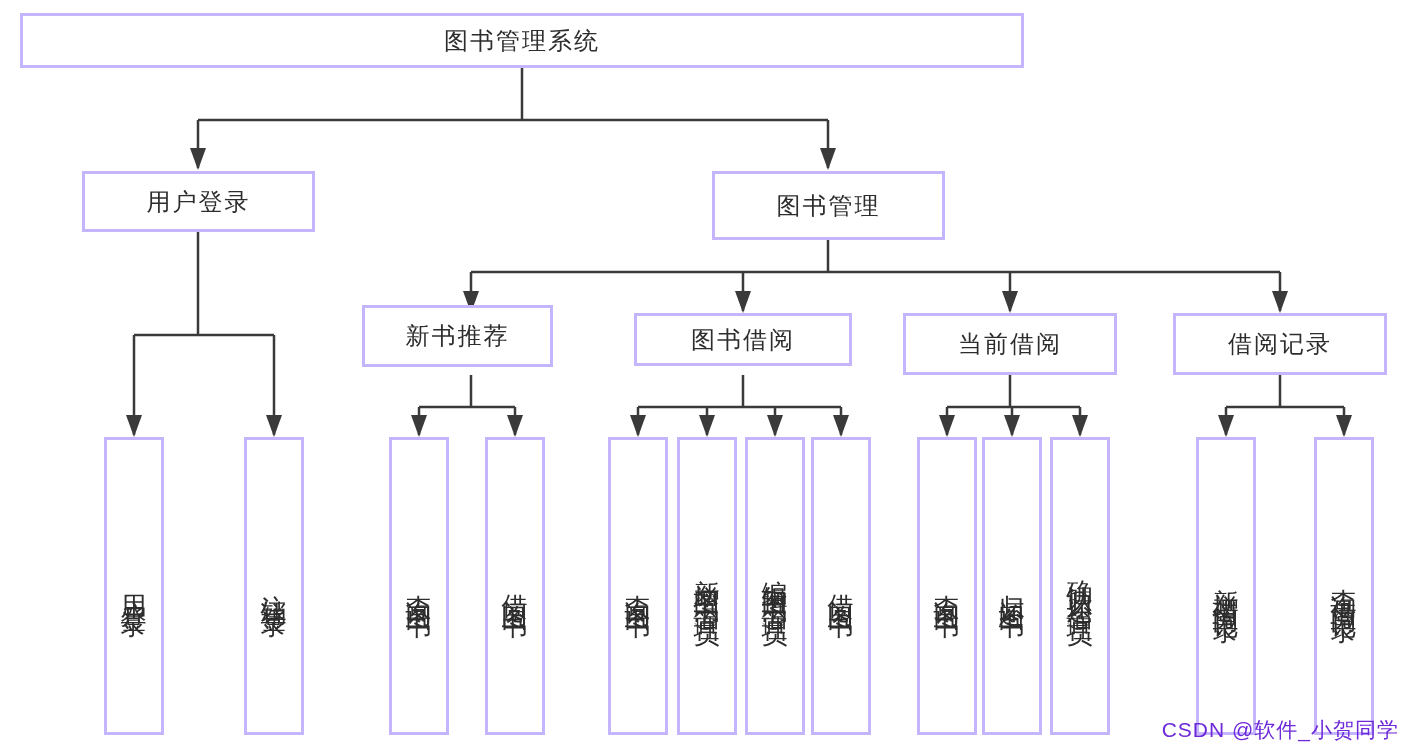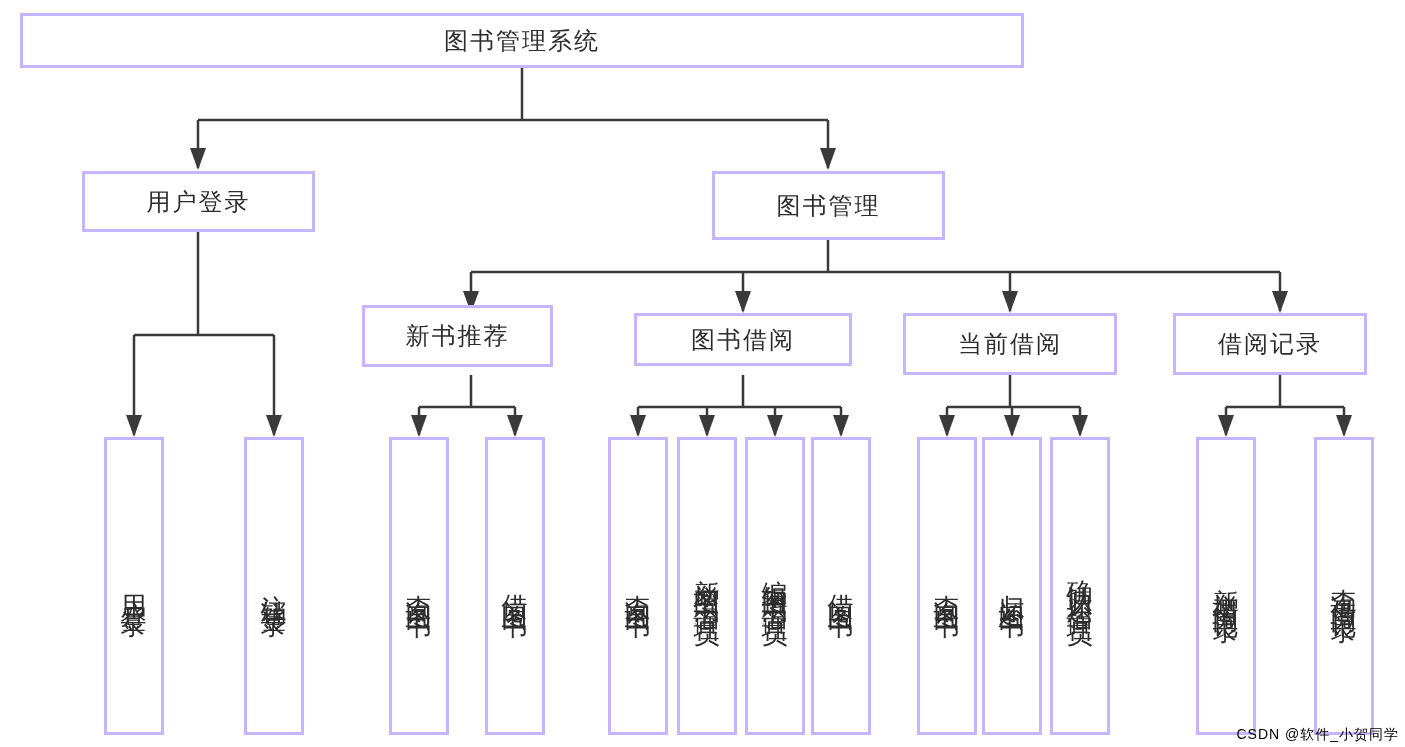--- a/index.html
+++ b/index.html
@@ -80,7 +80,7 @@
   <div class="node hnode" style="left:362px;top:305px;width:191px;height:62px;">新书推荐</div>
   <div class="node hnode" style="left:634px;top:313px;width:218px;height:53px;">图书借阅</div>
   <div class="node hnode" style="left:903px;top:313px;width:214px;height:62px;">当前借阅</div>
-  <div class="node hnode" style="left:1173px;top:313px;width:194px;height:62px;">借阅记录</div>
+  <div class="node hnode" style="left:1173px;top:313px;width:214px;height:62px;">借阅记录</div>
 
   <div class="node vnode" style="left:104px;top:437px;width:60px;height:298px;">用户登录</div>
   <div class="node vnode" style="left:244px;top:437px;width:60px;height:298px;">注销登录</div>

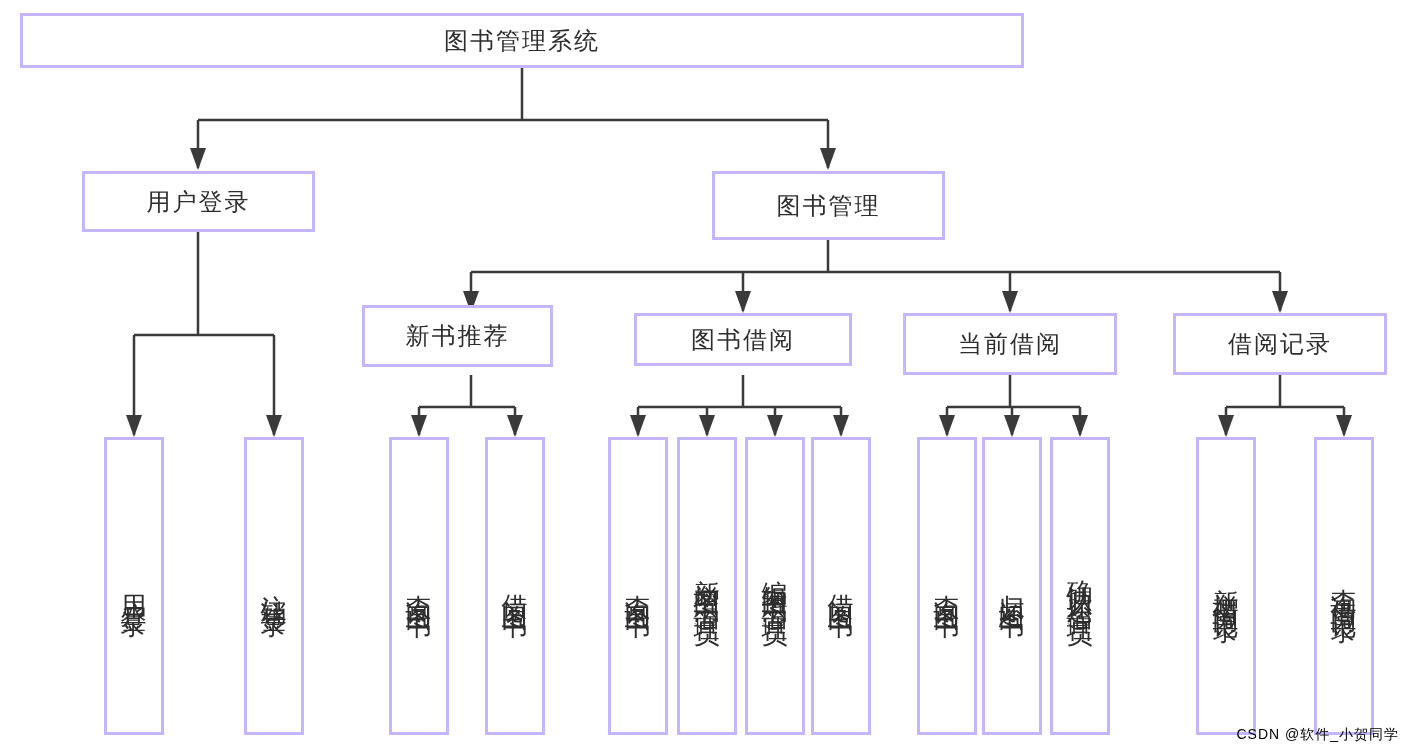--- a/index.html
+++ b/index.html
@@ -23,7 +23,7 @@
   }
   .watermark{
     position:absolute;right:6px;bottom:3px;z-index:3;
-    color:#000000;font-size:14px;letter-spacing:1px;
+    color:#6d28d9;font-size:21px;letter-spacing:1px;
     white-space:nowrap;
   }
 </style>

